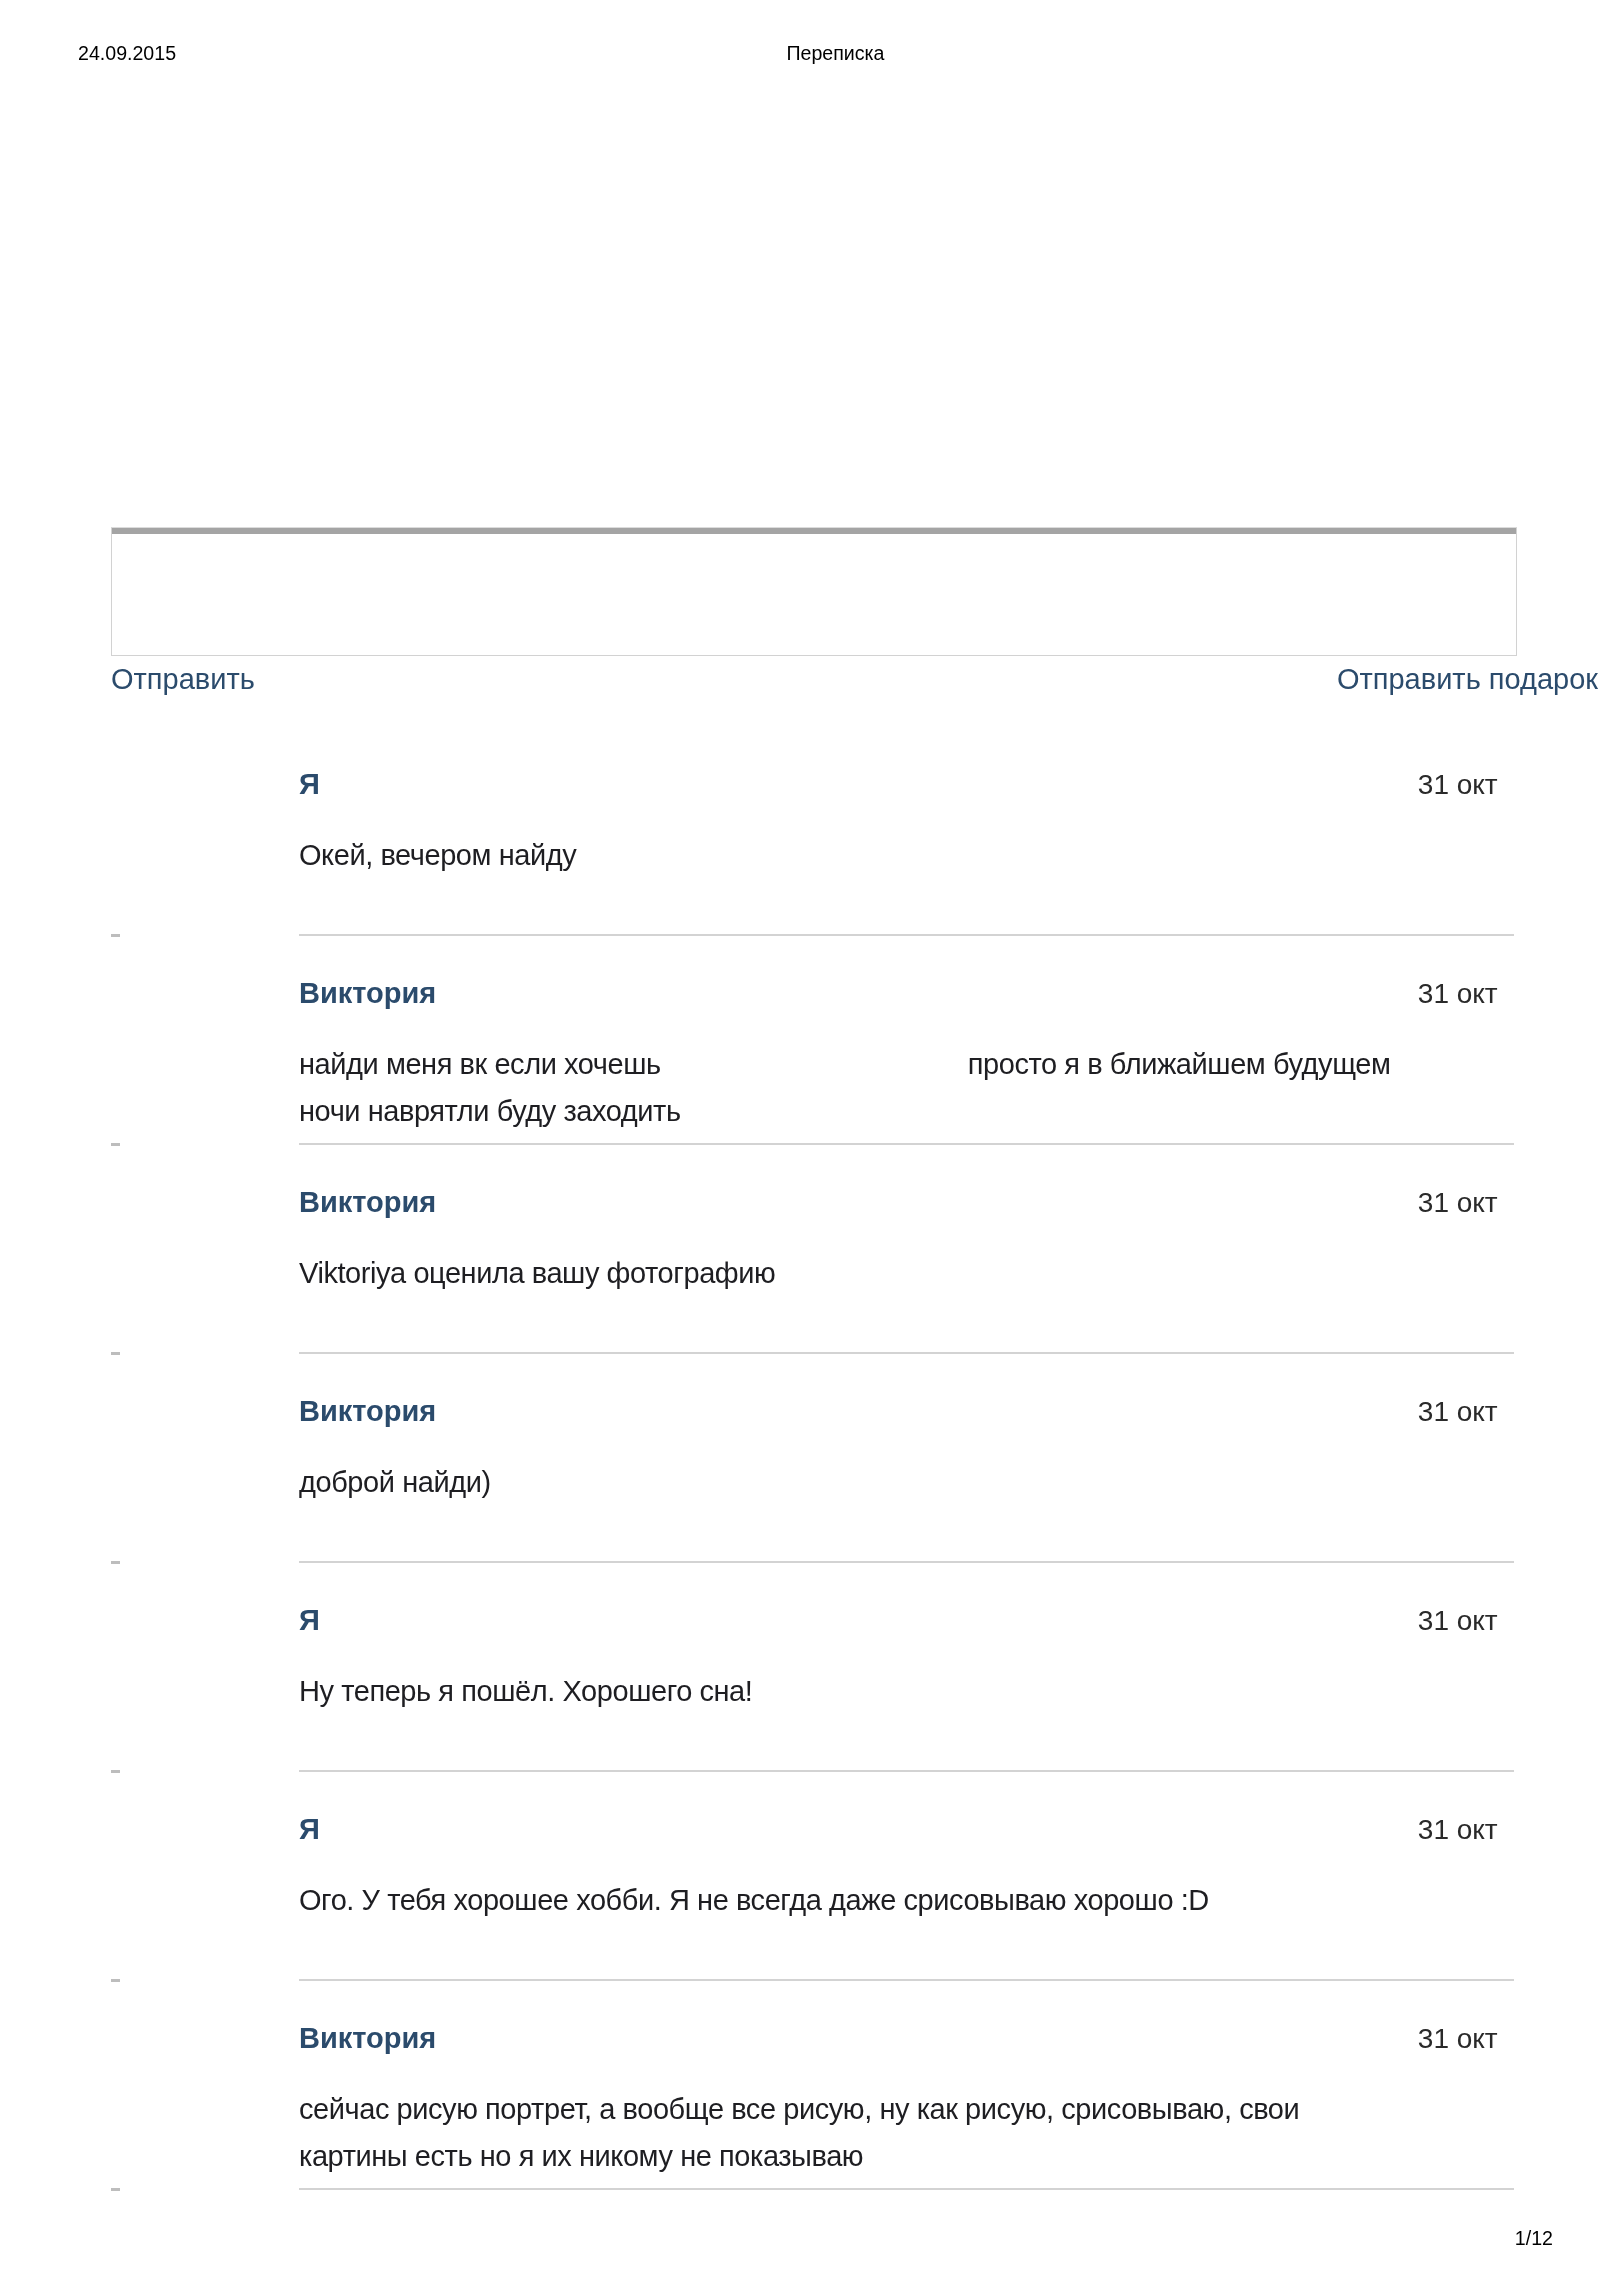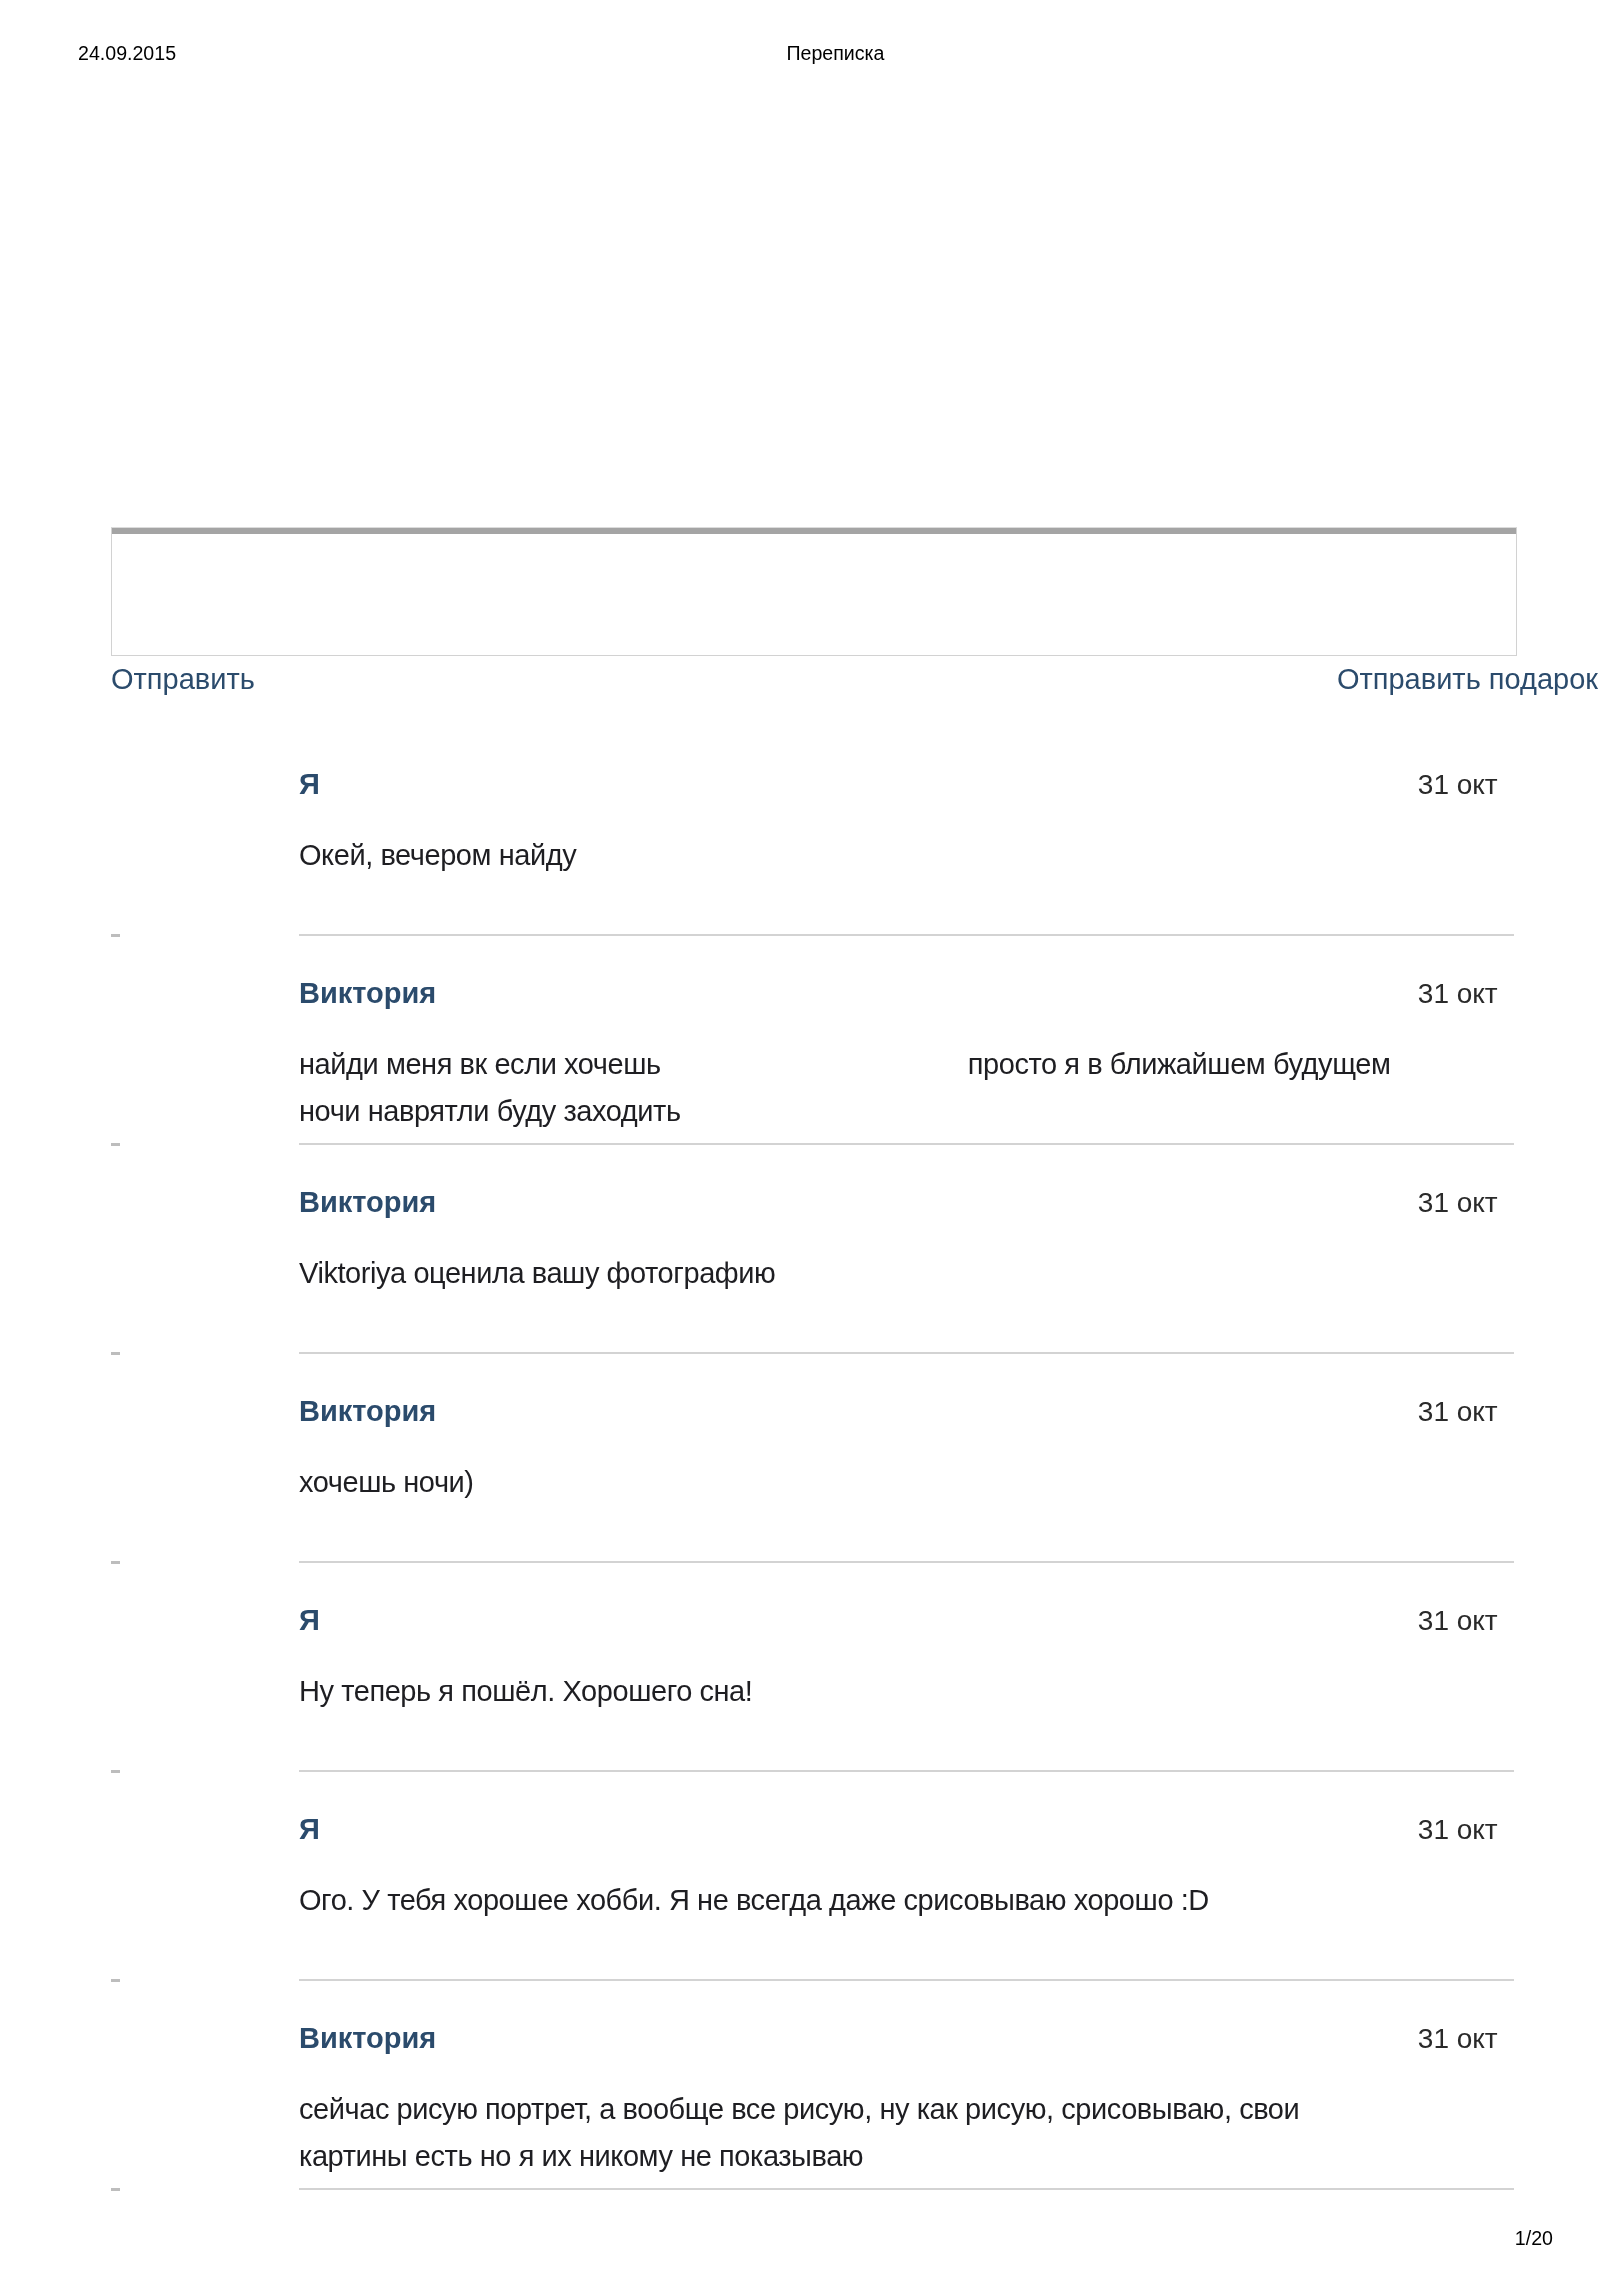--- a/index.html
+++ b/index.html
@@ -192,7 +192,7 @@
       <span class="msg-sender">Виктория</span>
       <span class="msg-date">31 окт</span>
     </div>
-    <div class="msg-text"><span>хочешь ночи)</span></div>
+    <div class="msg-text"><span>доброй найди)</span></div>
     <span class="margin-dash"></span>
   </div>
 

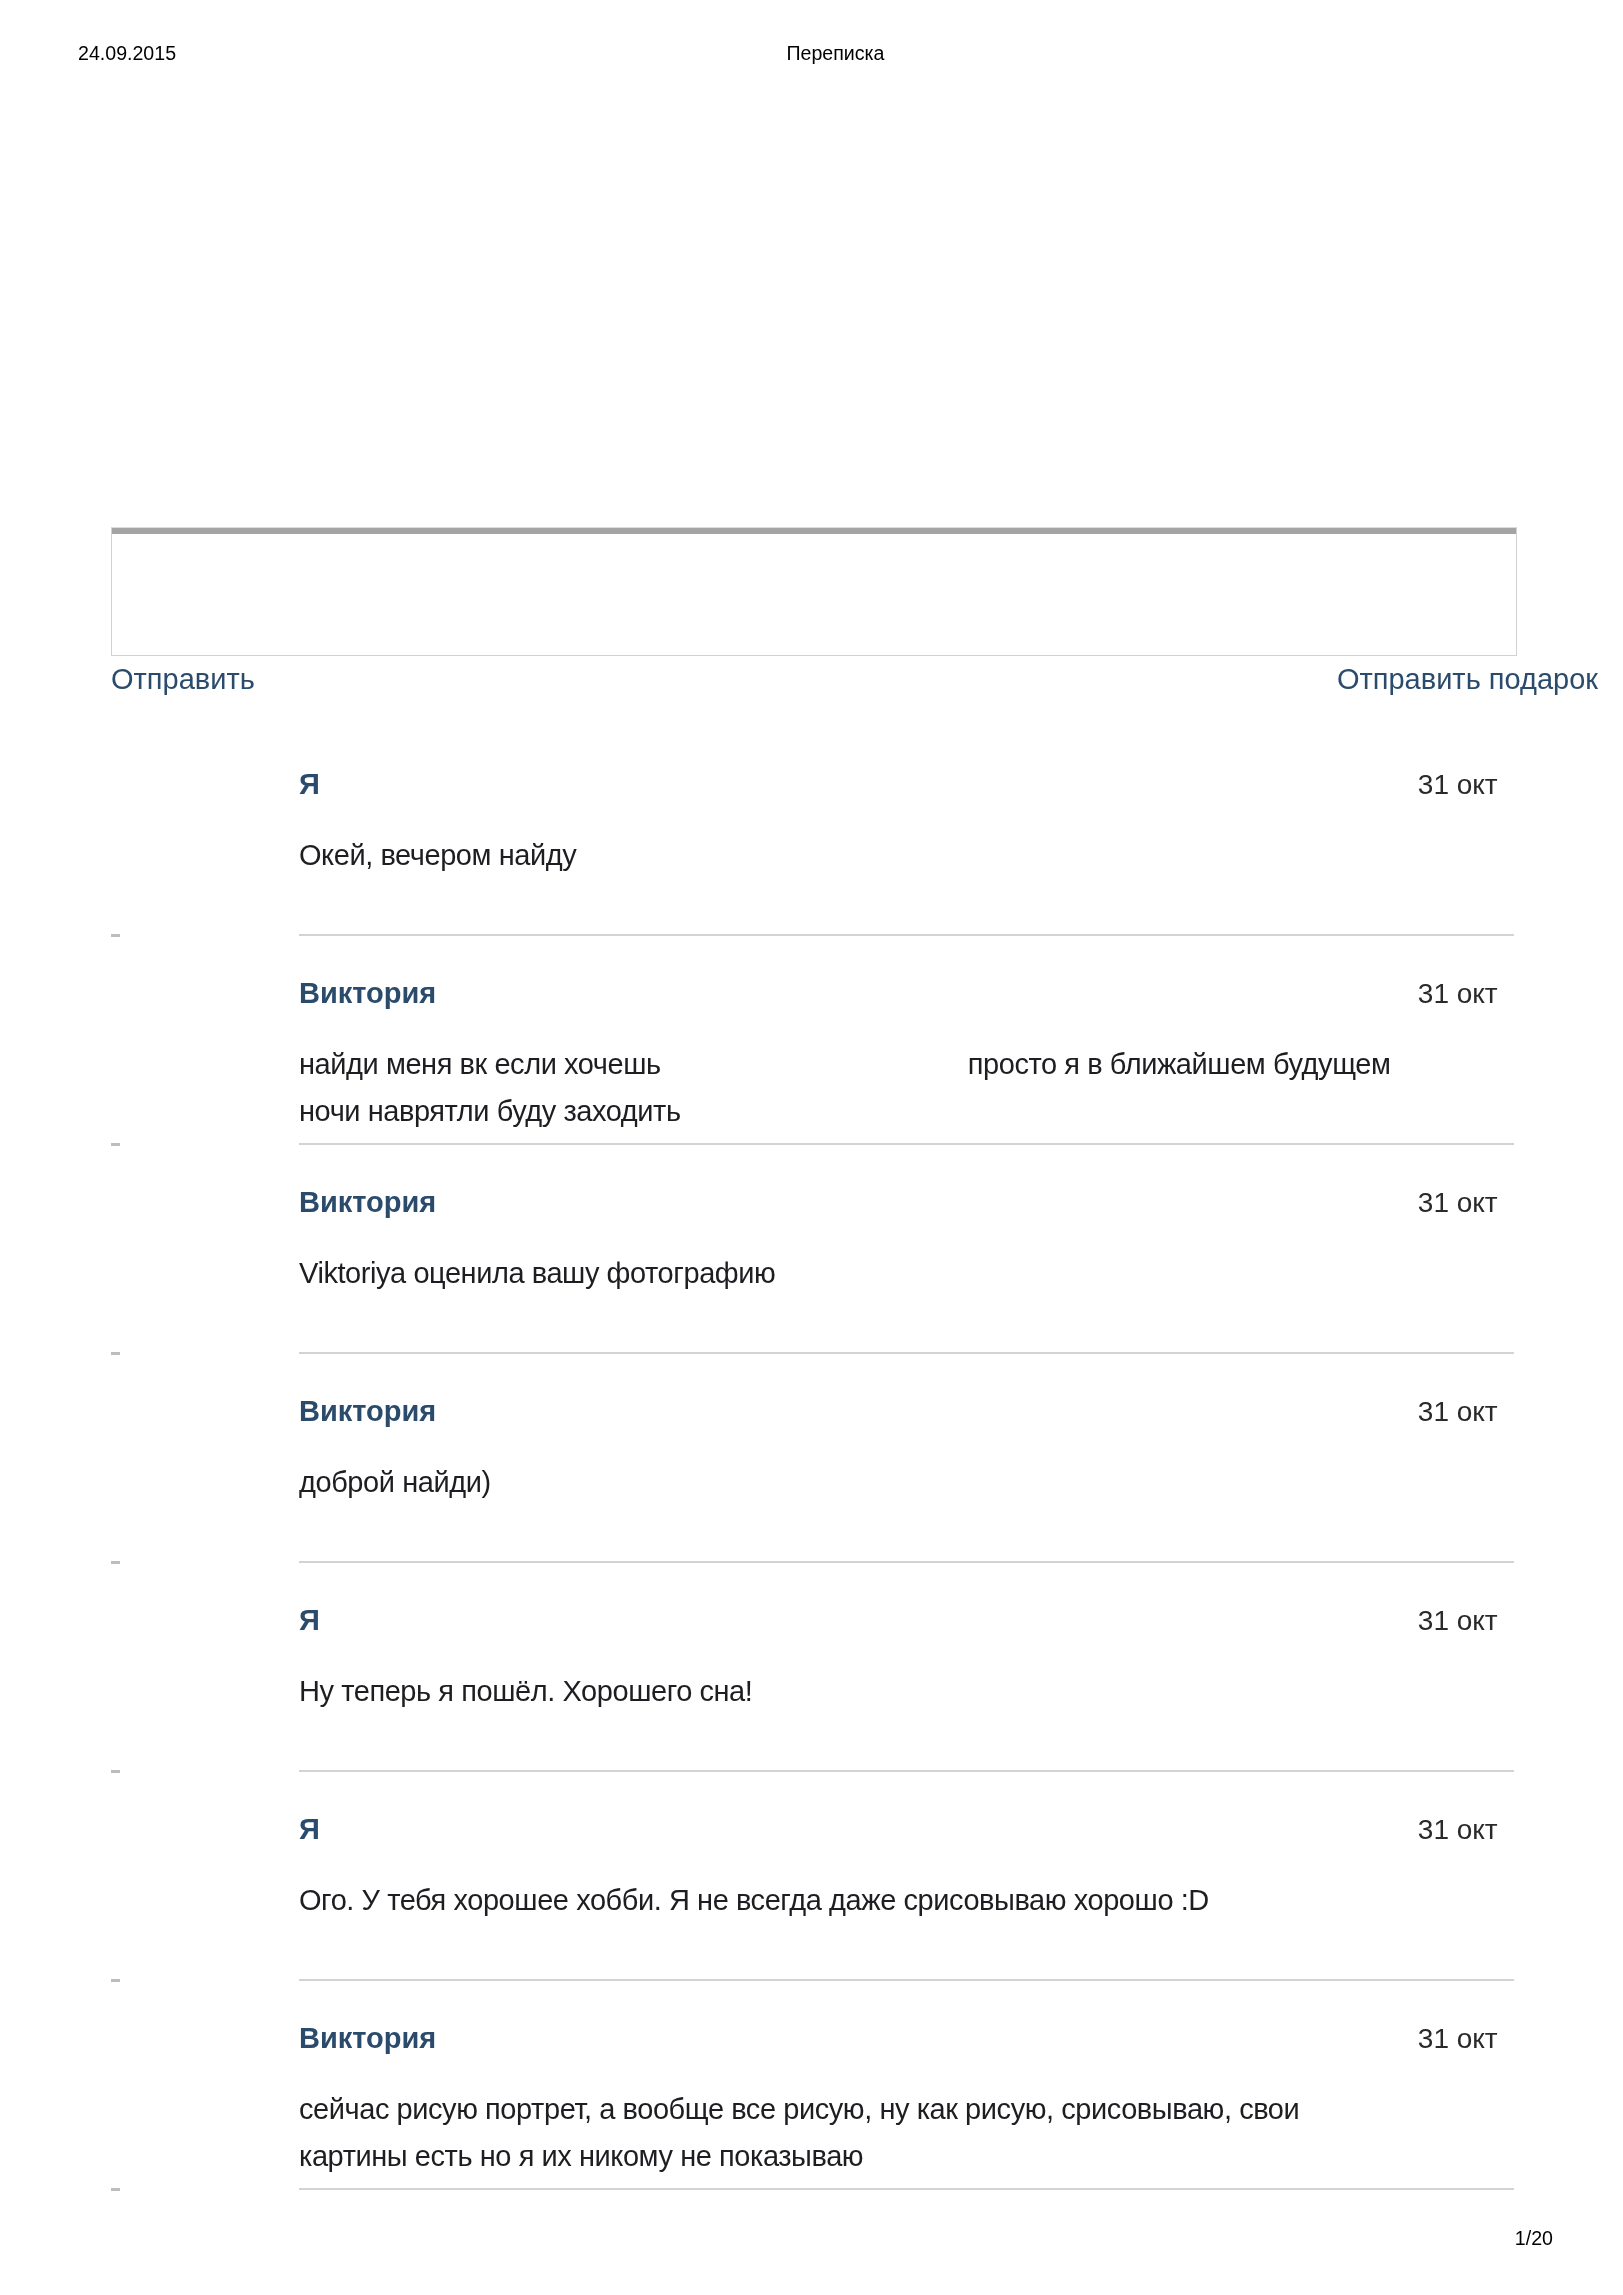--- a/index.html
+++ b/index.html
@@ -225,7 +225,7 @@
   </div>
 </div>
 
-<div class="print-page-number">1/20</div>
+<div class="print-page-number">1/12</div>
 
 
 </body></html>

